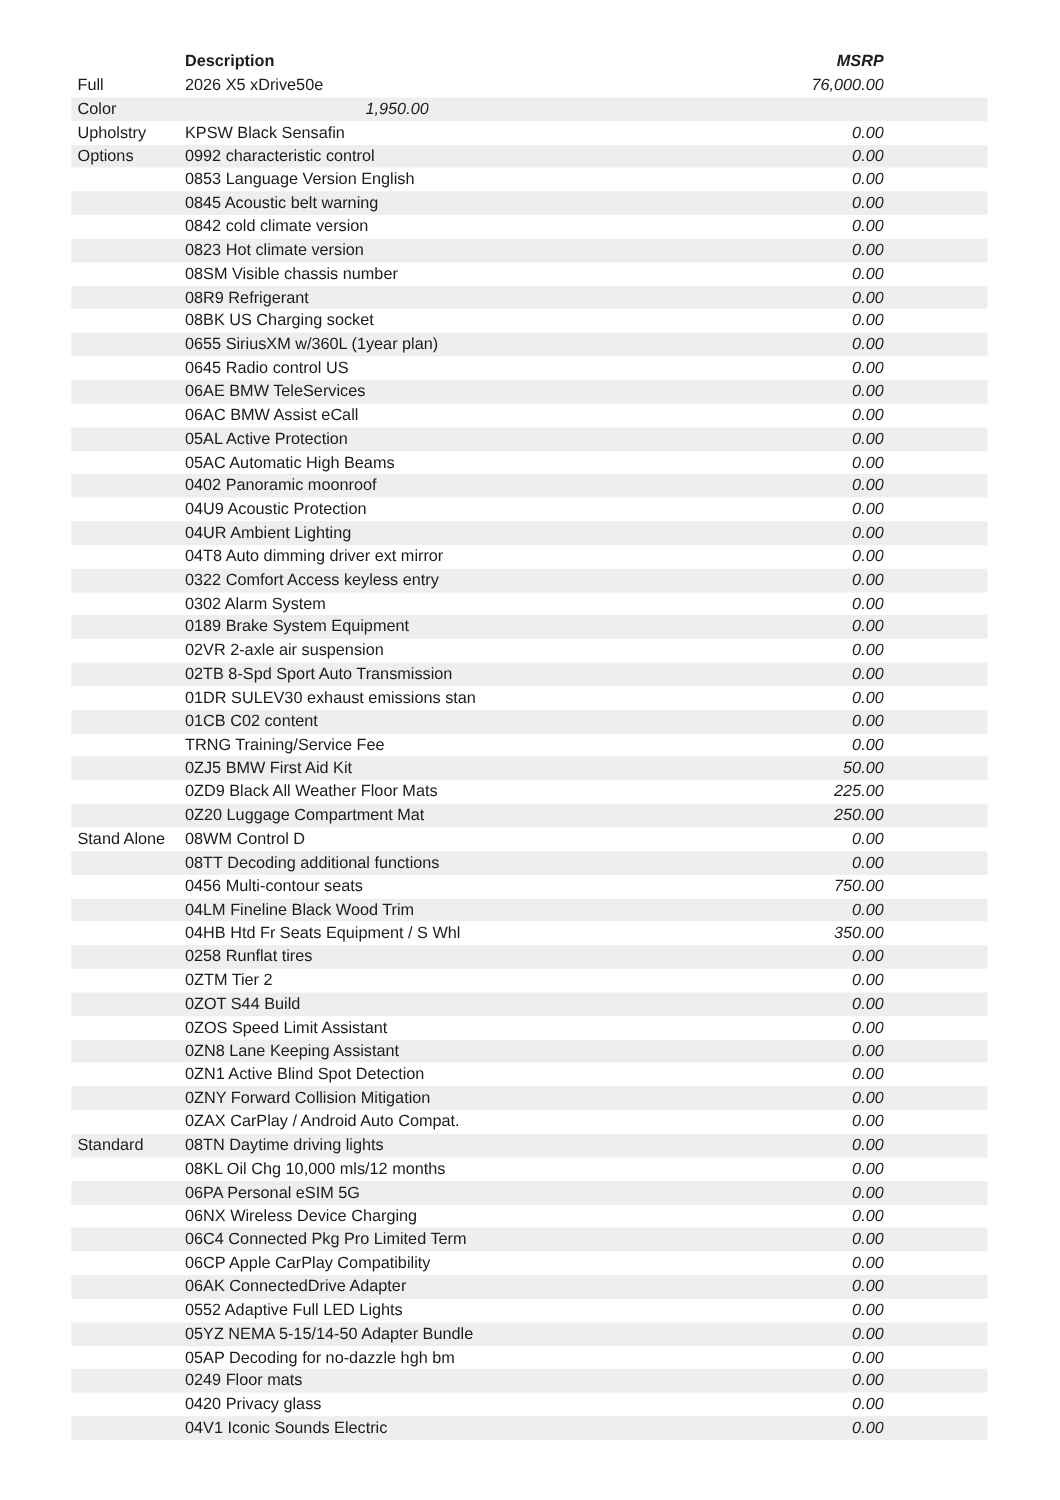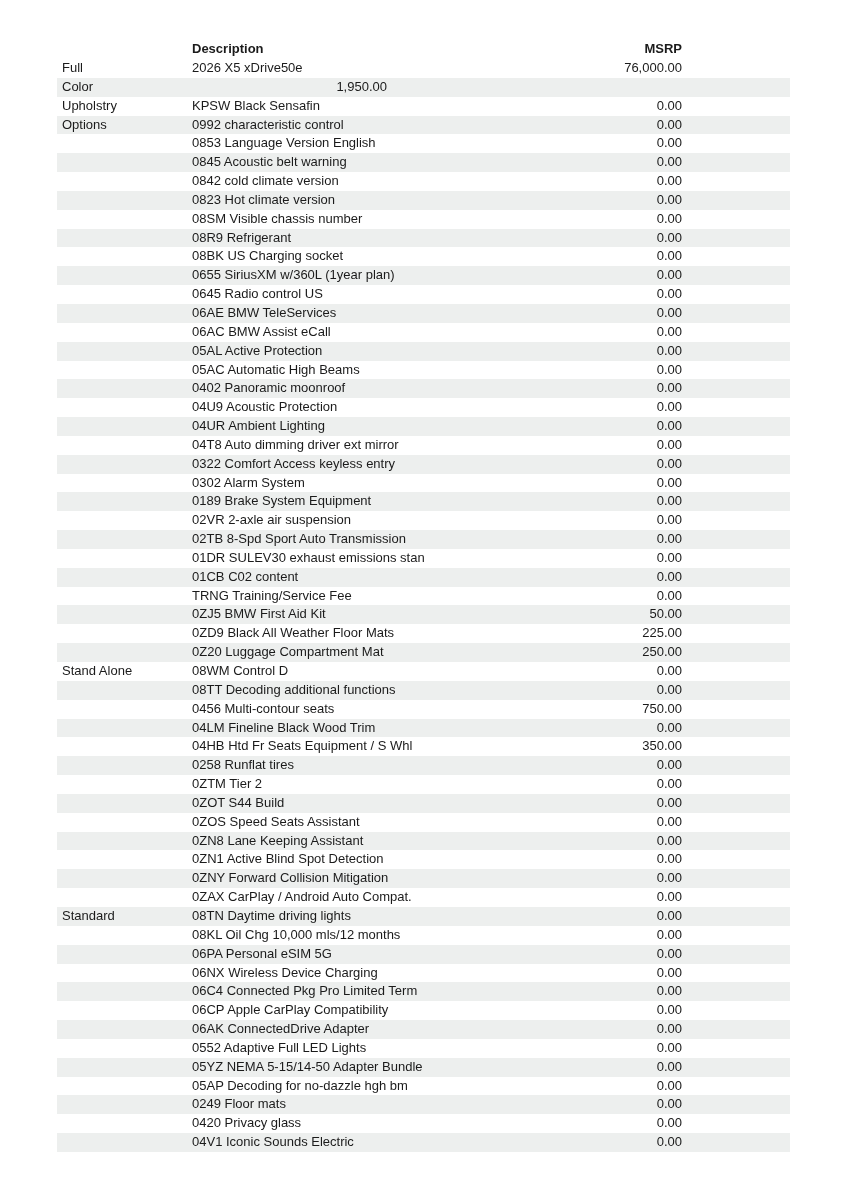--- a/index.html
+++ b/index.html
@@ -29,7 +29,6 @@
     font-size: 13px;
     line-height: 18.85px;
     white-space: nowrap;
-    gap: 44px;
   }
   .row.striped {
     background: var(--stripe, #edefee);

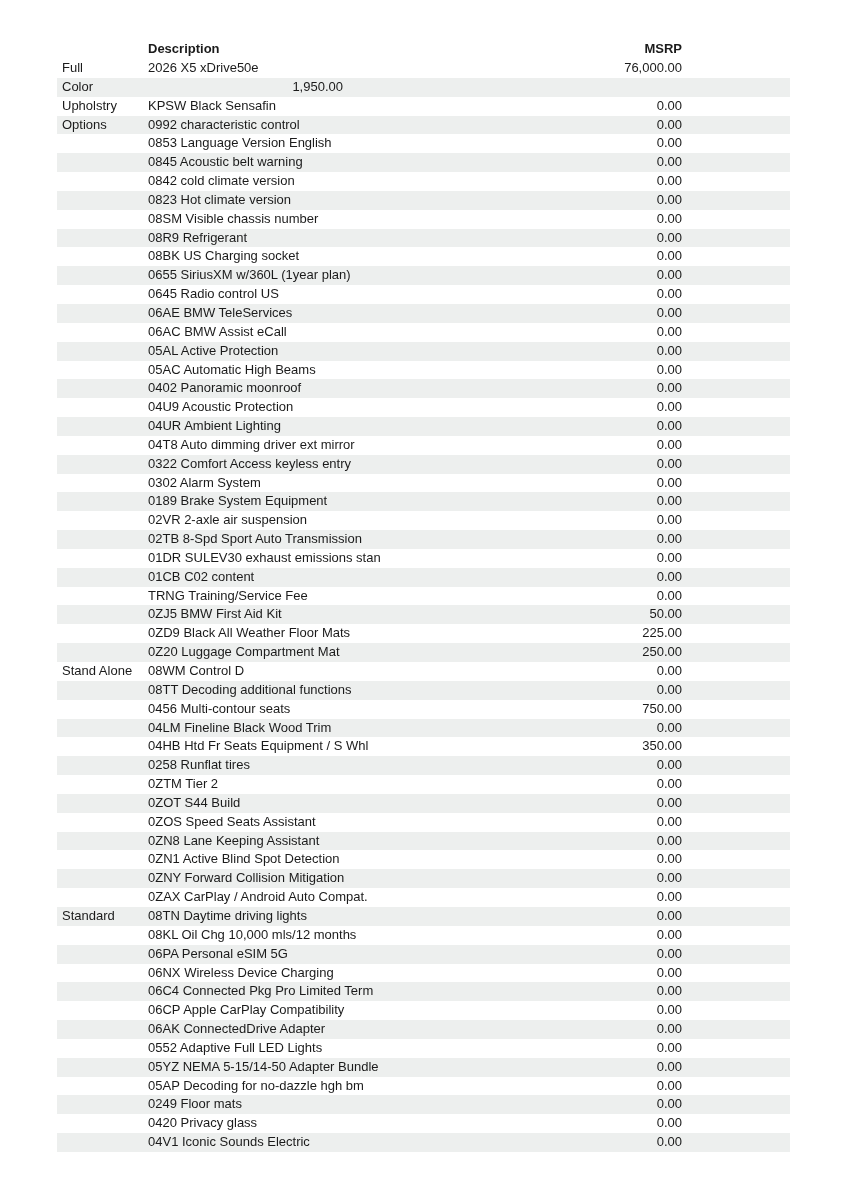--- a/index.html
+++ b/index.html
@@ -54,7 +54,8 @@
     width: 195px;
     flex: 0 0 auto;
     text-align: right;
-    margin-right: 108px;
+    margin-right: 83px;
+    font-style: italic;
   }
 </style>
 </head>

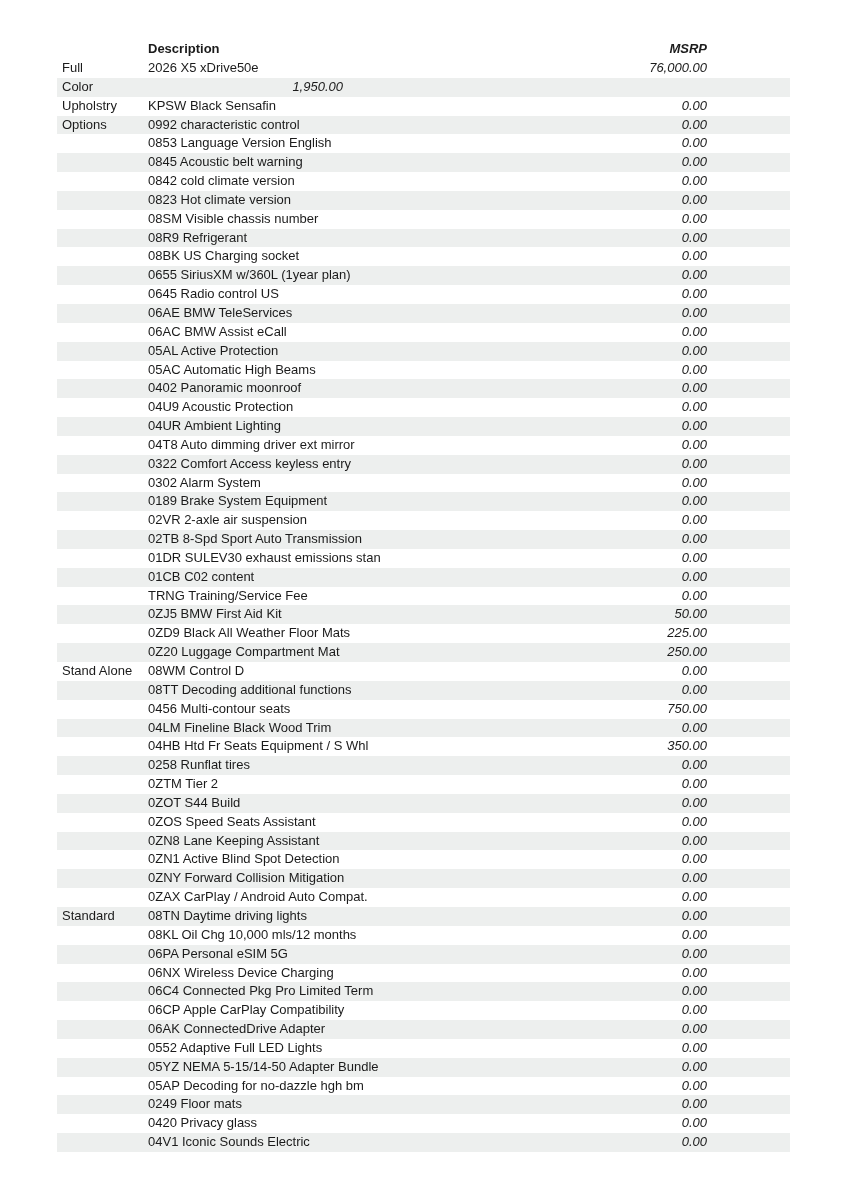--- a/index.html
+++ b/index.html
@@ -270,7 +270,7 @@
     </div>
         <div class="row">
       <div class="cell cat"></div>
-      <div class="cell desc">0ZOS Speed Seats Assistant</div>
+      <div class="cell desc">0ZOS Speed Limit Assistant</div>
       <div class="cell msrp">0.00</div>
     </div>
         <div class="row striped">

